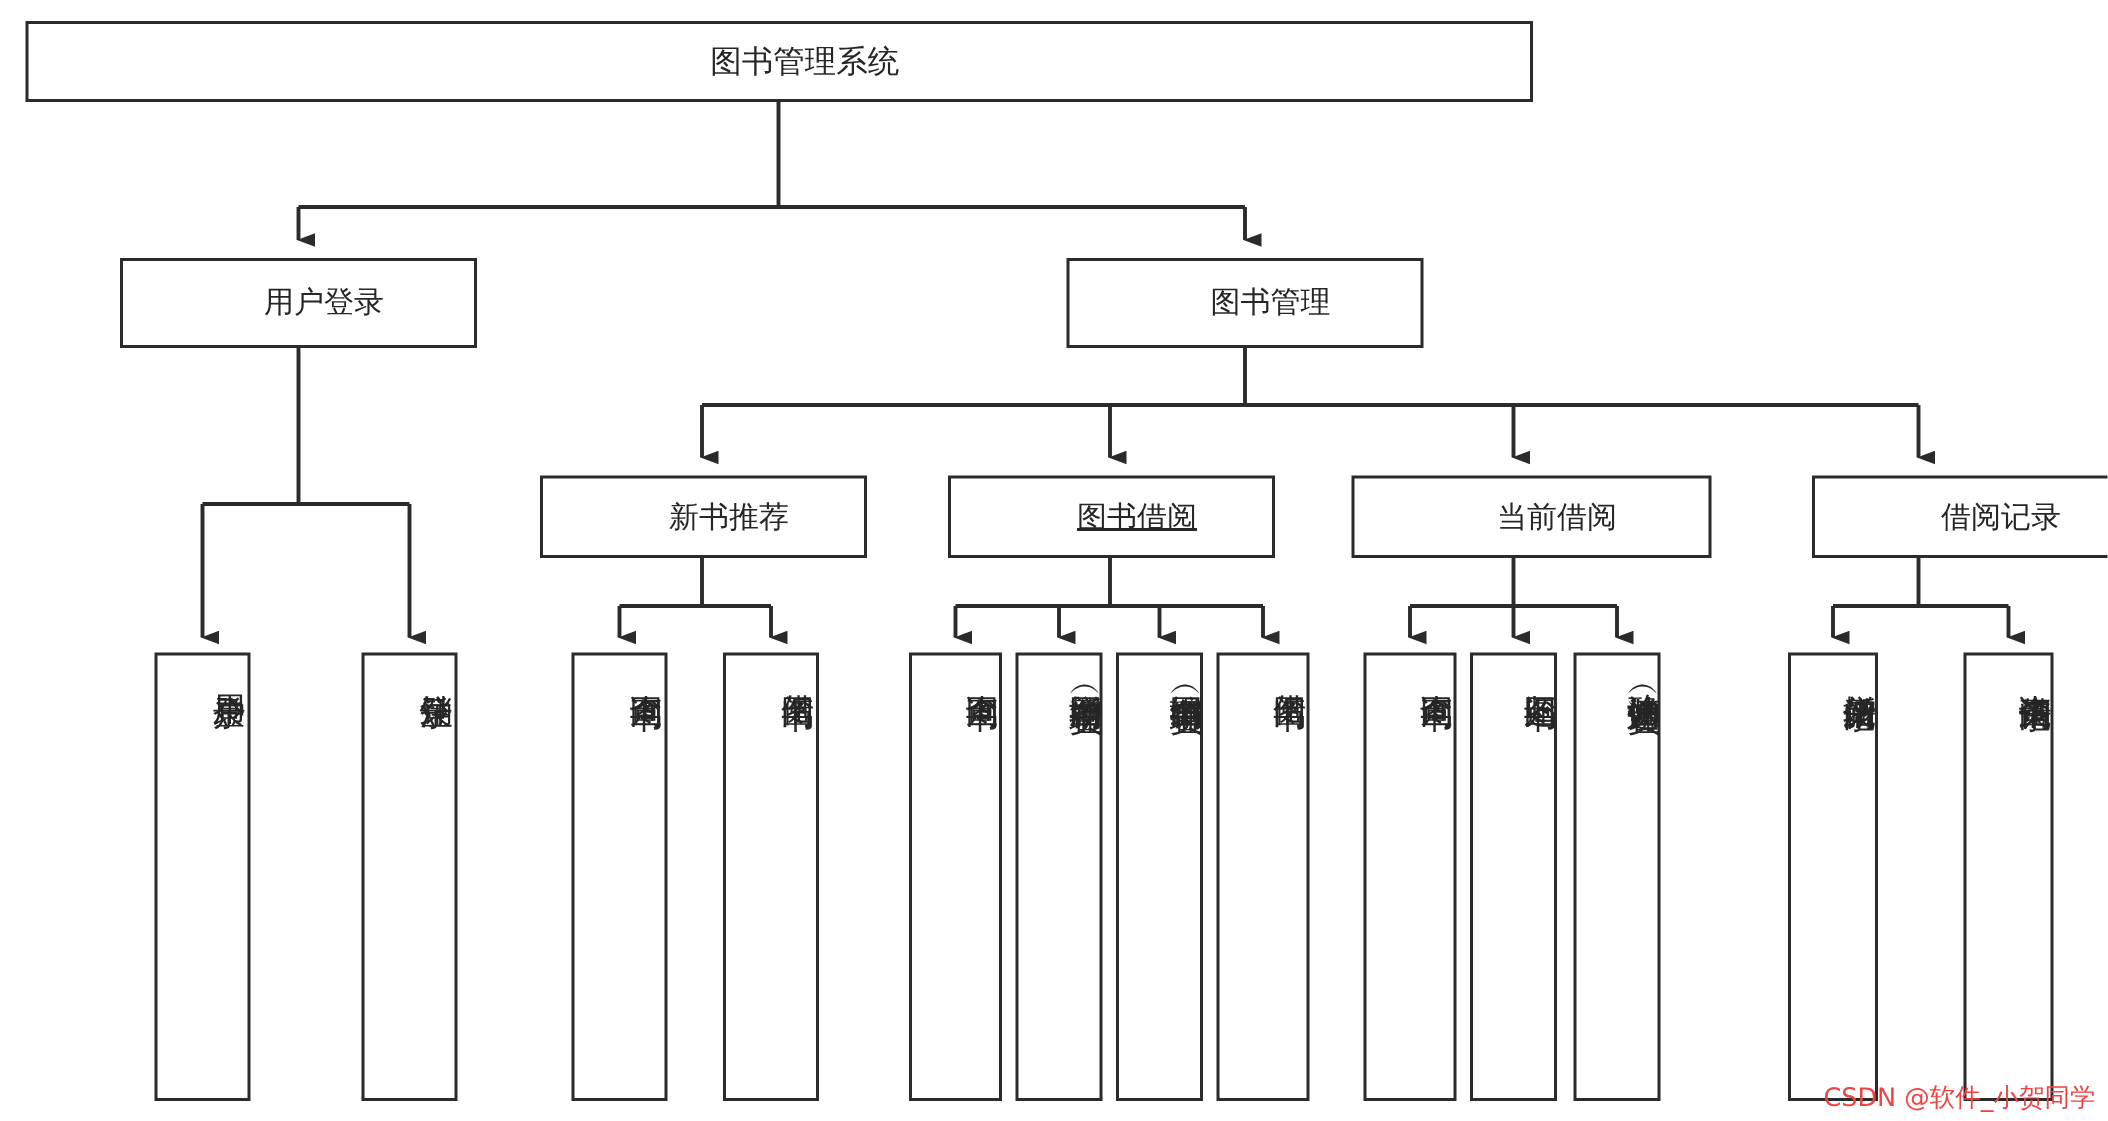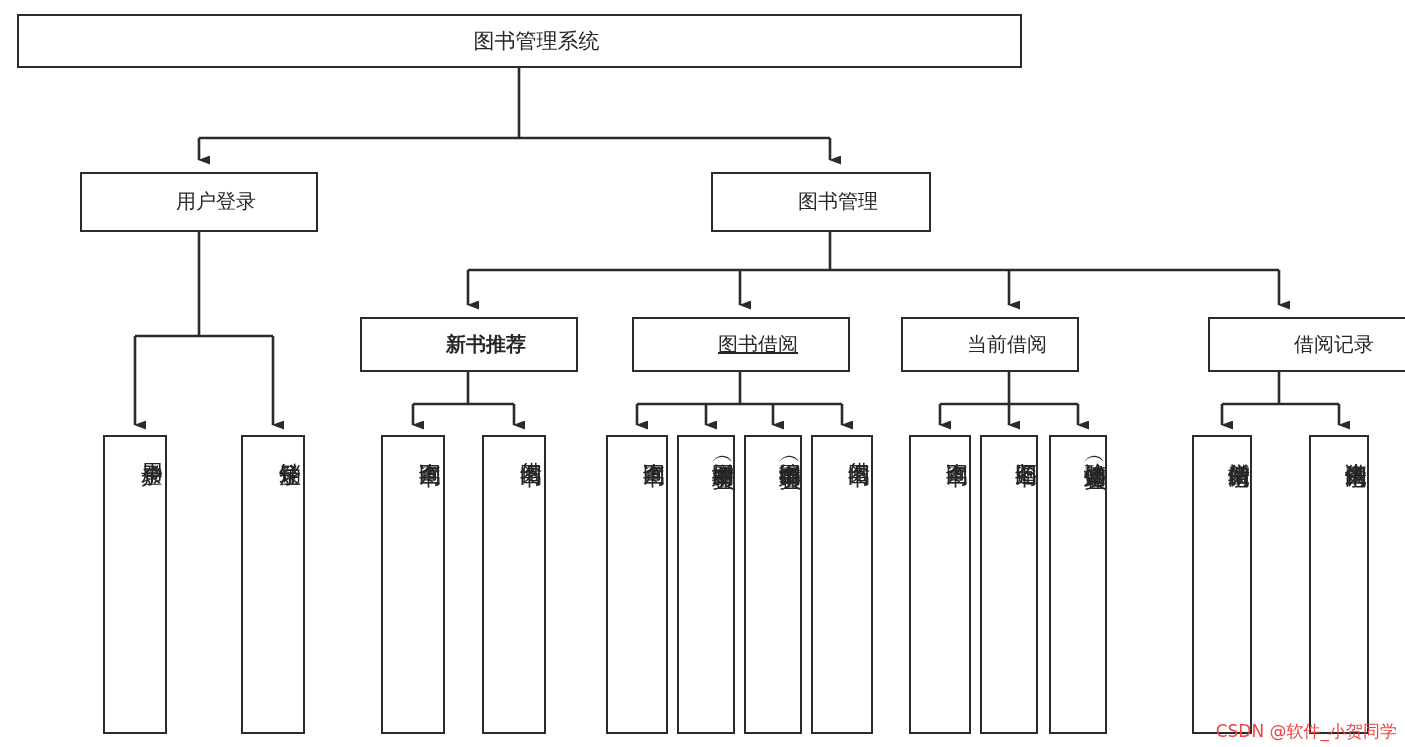--- a/index.html
+++ b/index.html
@@ -120,7 +120,7 @@
   <div class="node lvl2" style="left:80px;top:172px;width:238px;height:60px;">
     <span class="label">用户登录</span>
   </div>
-  <div class="node lvl2" style="left:711px;top:172px;width:220px;height:60px;">
+  <div class="node lvl2" style="left:711px;top:172px;width:238px;height:60px;">
     <span class="label">图书管理</span>
   </div>
 

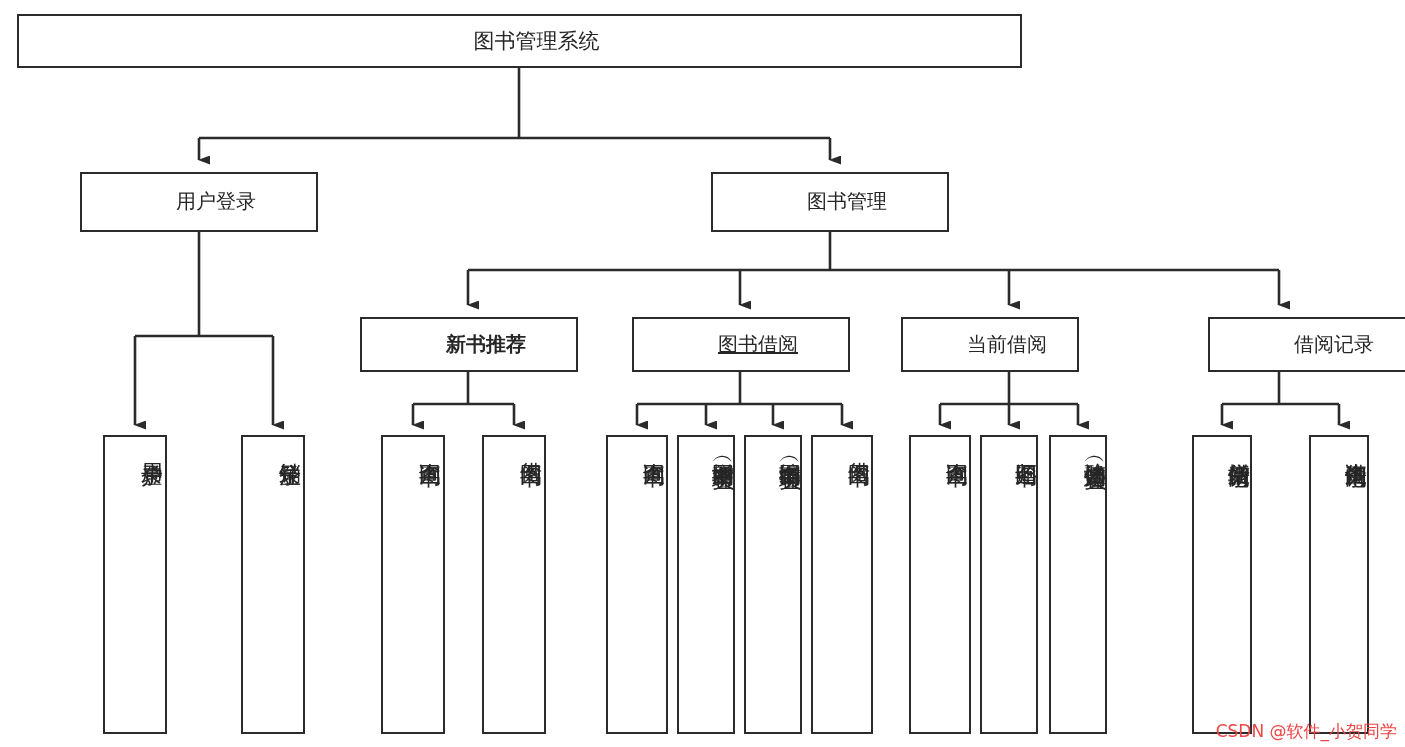--- a/index.html
+++ b/index.html
@@ -124,7 +124,7 @@
     <span class="label">图书管理</span>
   </div>
 
-  <div class="node lvl3" style="left:360px;top:317px;width:218px;height:55px;font-weight:bold;">
+  <div class="node lvl3" style="left:360px;top:317px;width:218px;height:55px;">
     <span class="label">新书推荐</span>
   </div>
   <div class="node lvl3" style="left:632px;top:317px;width:218px;height:55px;text-decoration:underline;">

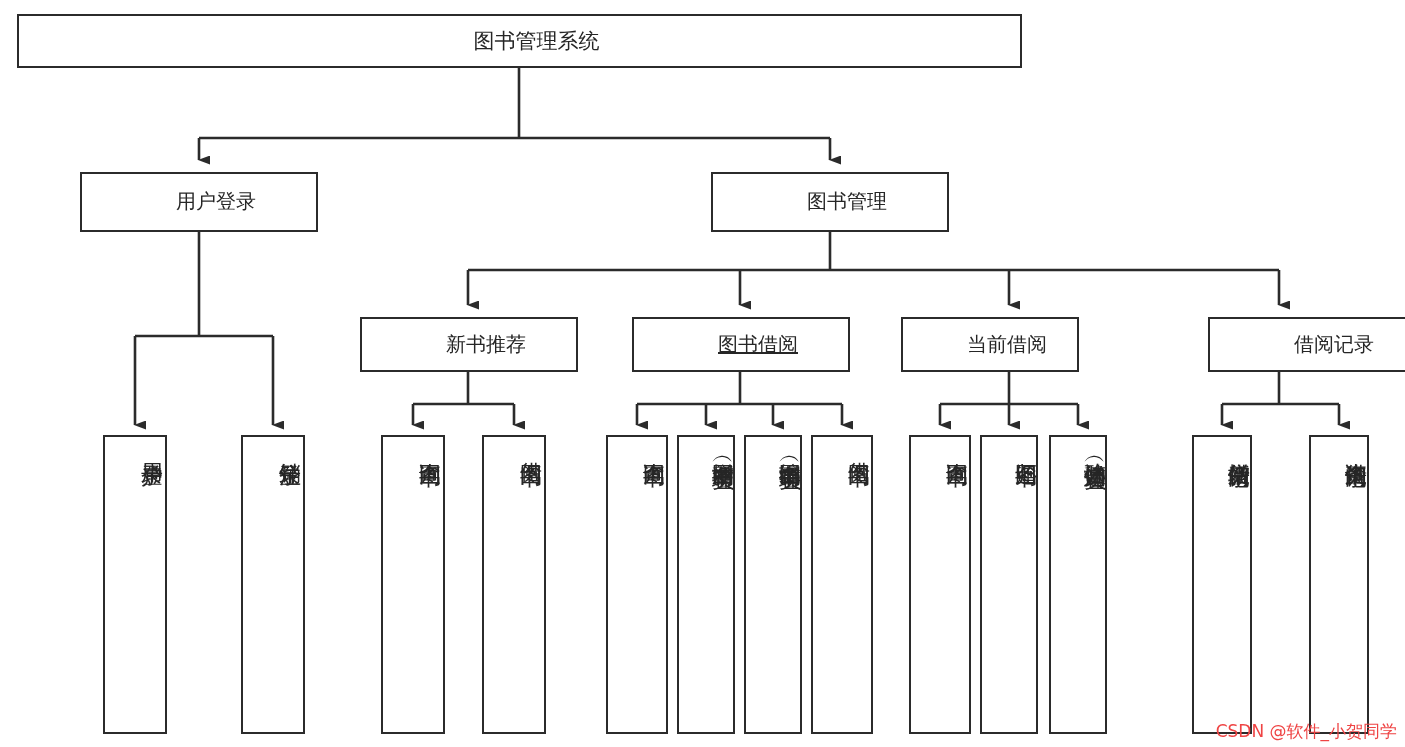--- a/index.html
+++ b/index.html
@@ -130,7 +130,7 @@
   <div class="node lvl3" style="left:632px;top:317px;width:218px;height:55px;text-decoration:underline;">
     <span class="label">图书借阅</span>
   </div>
-  <div class="node lvl3" style="left:901px;top:317px;width:178px;height:55px;">
+  <div class="node lvl3" style="left:901px;top:317px;width:240px;height:55px;">
     <span class="label">当前借阅</span>
   </div>
   <div class="node lvl3" style="left:1170px;top:317px;width:218px;height:55px;margin-left:38px;">

